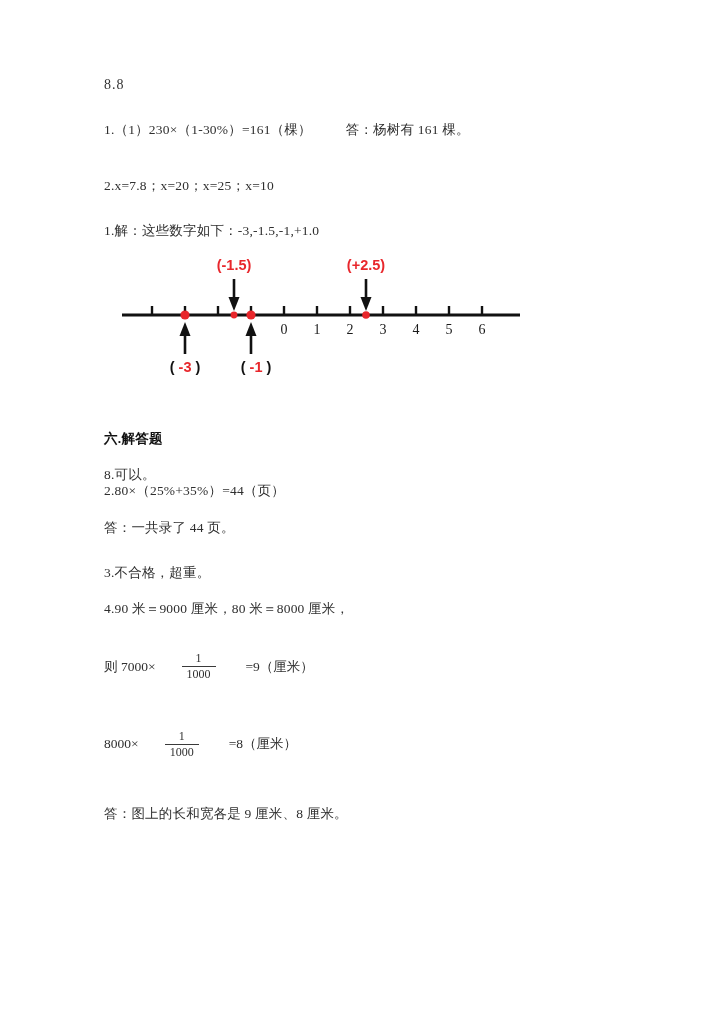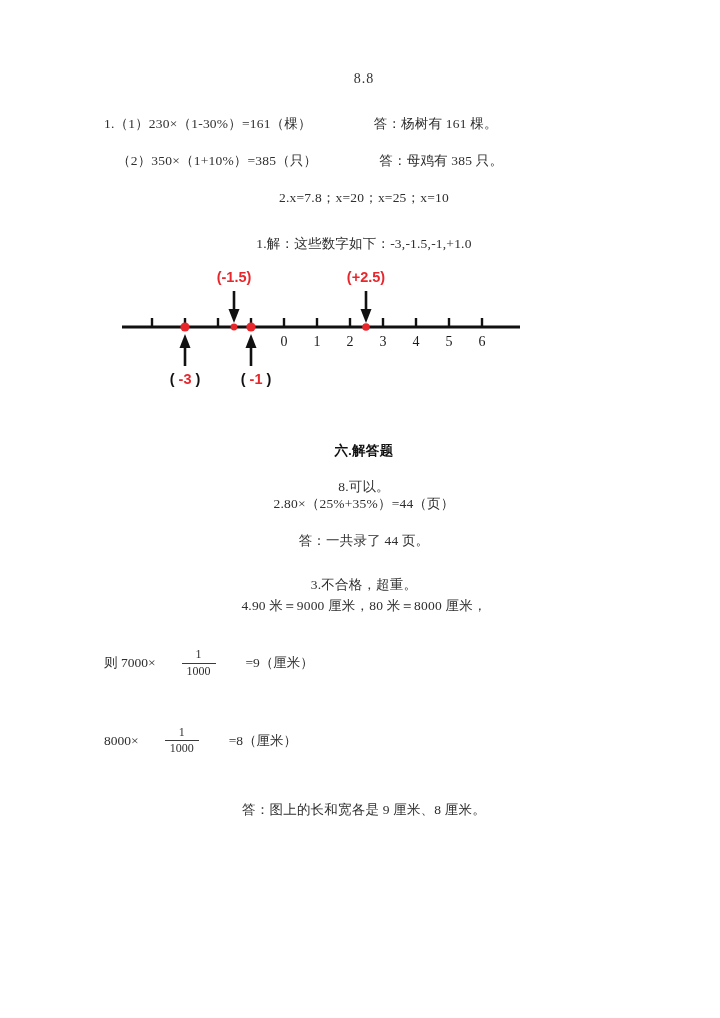--- a/index.html
+++ b/index.html
@@ -26,9 +26,8 @@
   .content {
     position: absolute;
     left: 104px;
-    top: 70px;
+    top: 76px;
     width: 520px;
-    text-align: center;
   }
 
   

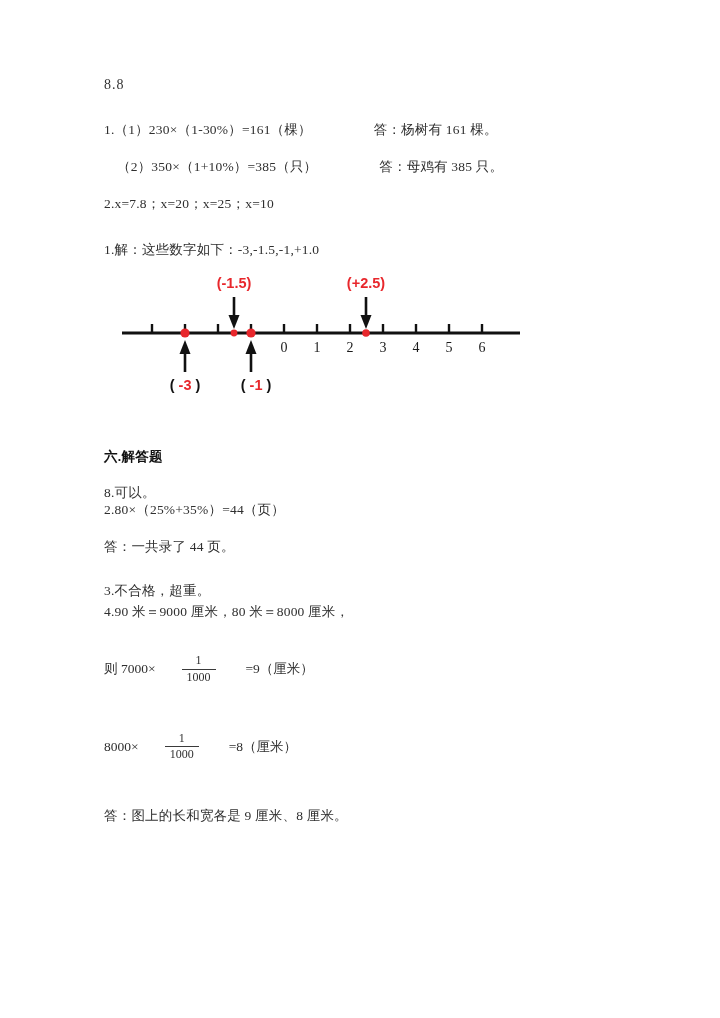--- a/index.html
+++ b/index.html
@@ -57,7 +57,7 @@
   .gap-md { height: 19px; }
   .gap-lg { height: 27px; }
 
-  .row-flex { display: flex; align-items: baseline; gap: 28px; }
+  .row-flex { display: flex; align-items: baseline; }
   .pad-left-1 { padding-left: 13px; }
 
   

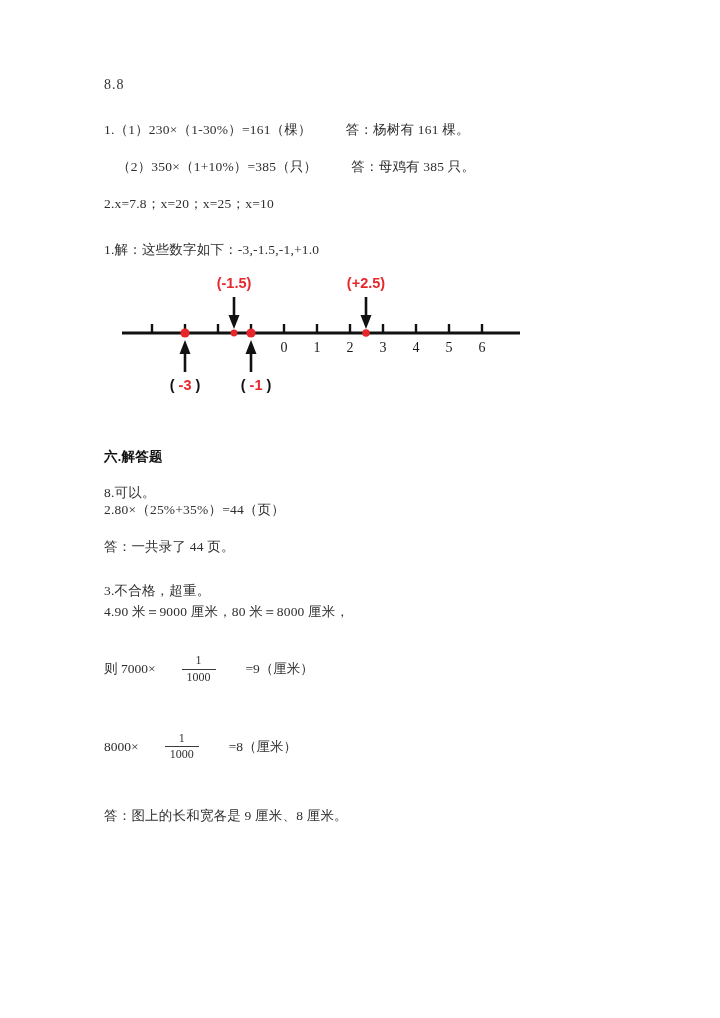--- a/index.html
+++ b/index.html
@@ -143,10 +143,6 @@
 
     <div class="gap-md"></div>
 
-    <div class="row-flex pad-left-1">
-      <span class="line">（2）350×（1+10%）=385（只）</span>
-      <span class="line" style="padding-left:34px">答：母鸡有 385 只。</span>
-    </div>
 
     <div class="gap-md"></div>
 

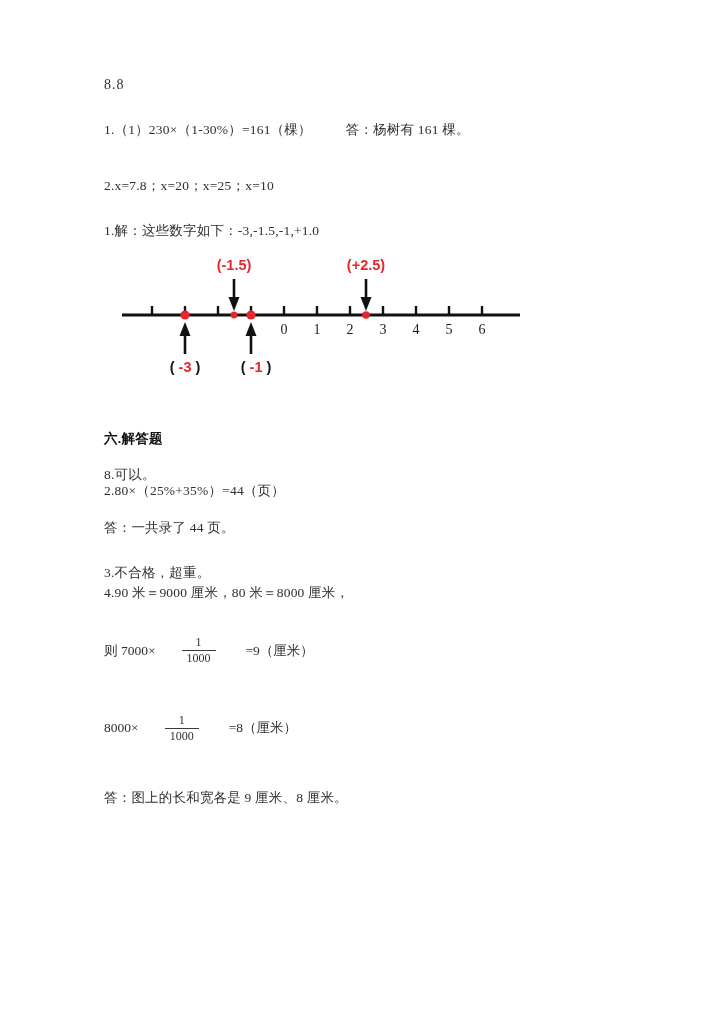--- a/index.html
+++ b/index.html
@@ -225,7 +225,7 @@
     <div class="gap-lg"></div>
 
     <div class="line tight">3.不合格，超重。</div>
-    <div class="line tight" style="margin-top:4px">4.90 米＝9000 厘米，80 米＝8000 厘米，</div>
+    <div class="line tight" style="margin-top:20px">4.90 米＝9000 厘米，80 米＝8000 厘米，</div>
 
     <div style="height:34px"></div>
 

